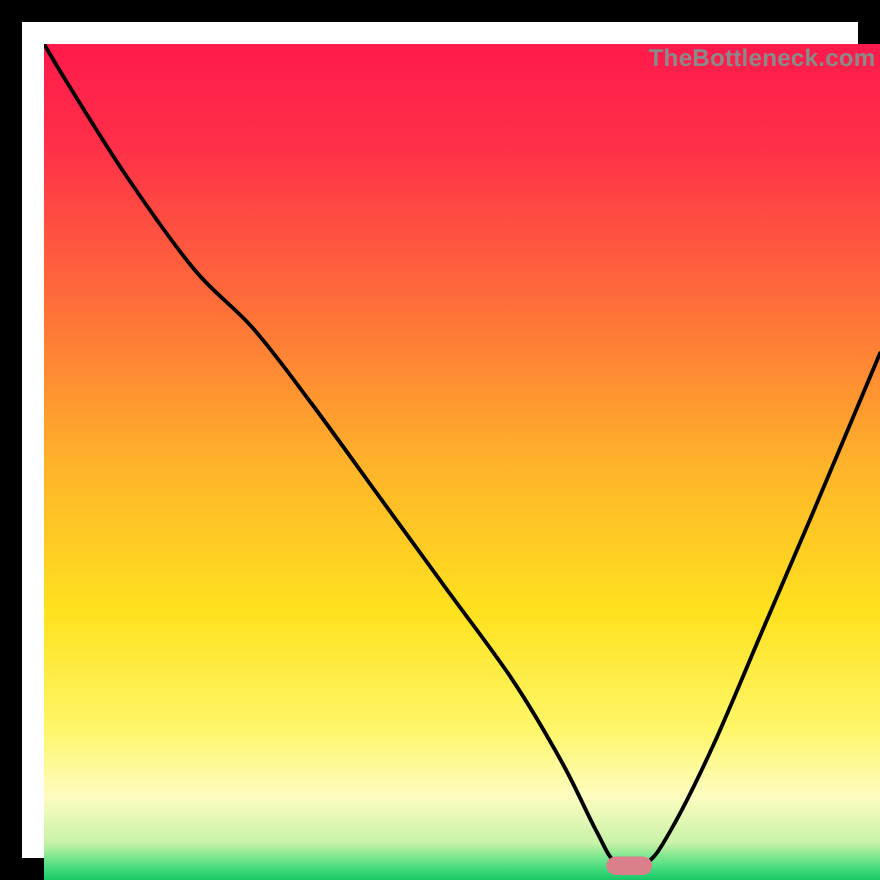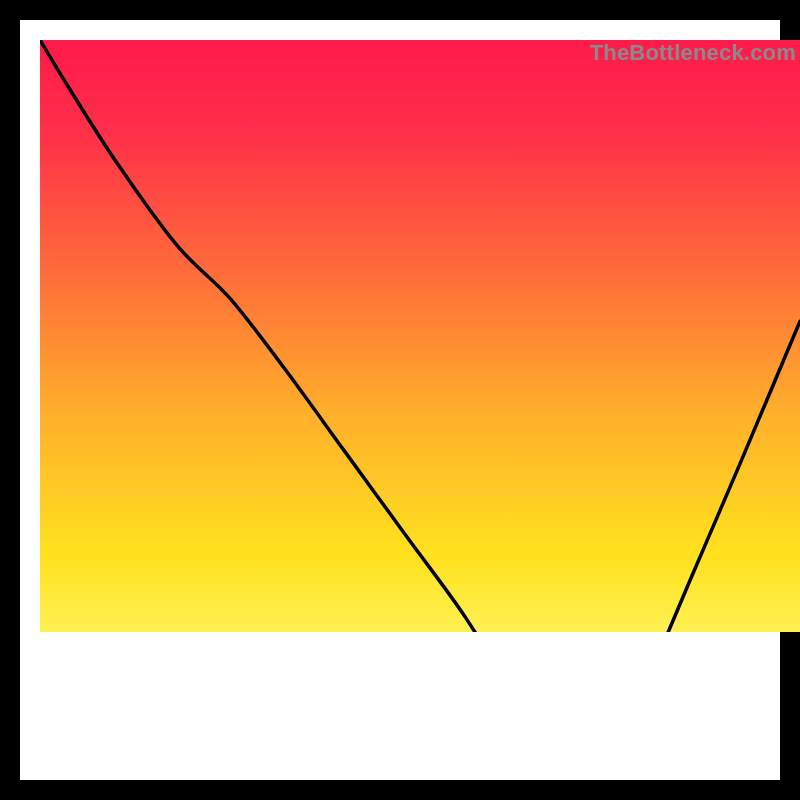--- a/index.html
+++ b/index.html
@@ -24,7 +24,7 @@
     left: 20px;
     top: 20px;
     width: 760px;
-    height: 592px;
+    height: 760px;
     overflow: hidden;
   }
   .watermark {

